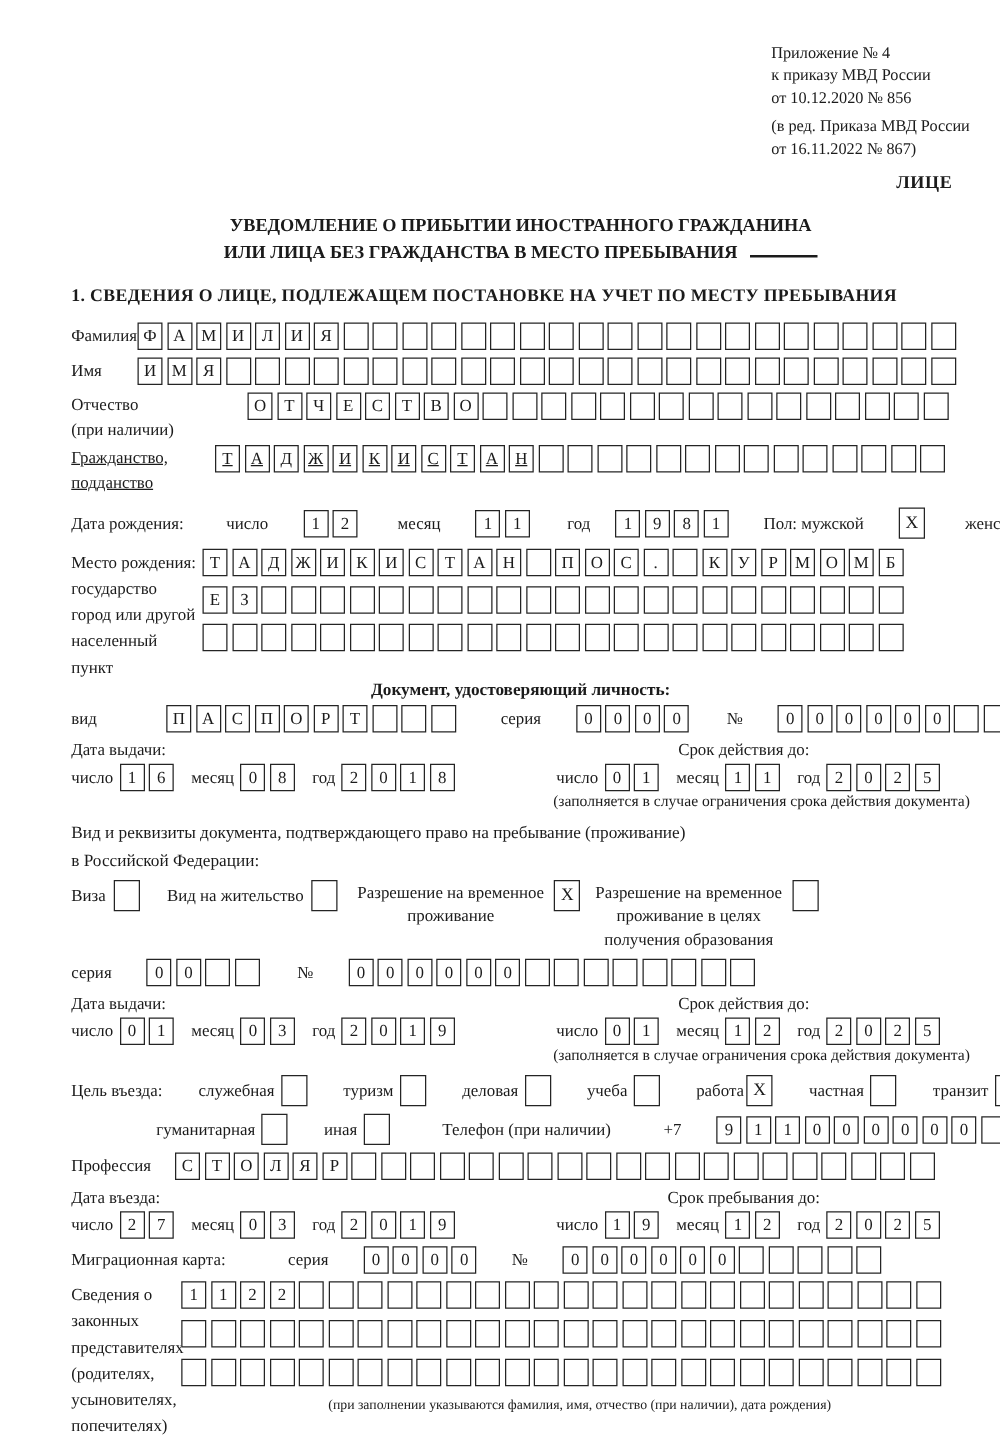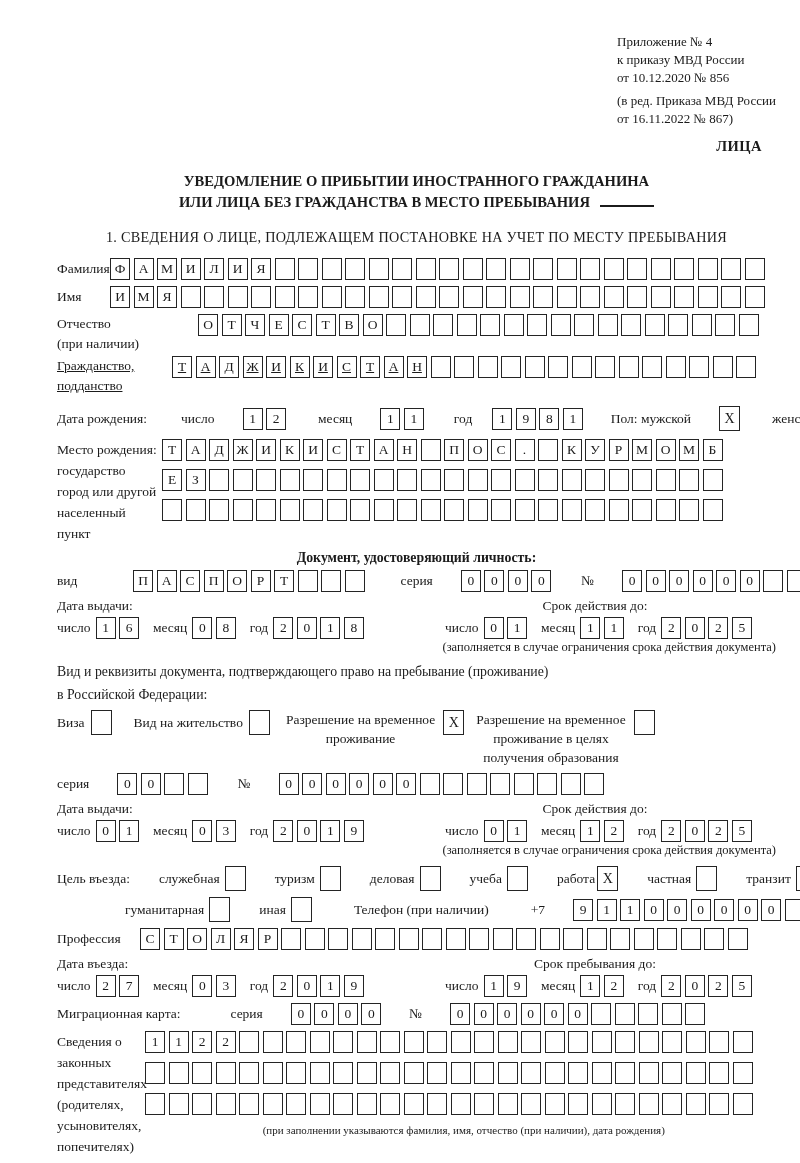--- a/index.html
+++ b/index.html
@@ -82,7 +82,7 @@
     <div>от 16.11.2022 № 867)</div>
   </div>
 
-  <div class="forma">ЛИЦА</div>
+  <div class="forma">ЛИЦЕ</div>
 
   <div class="title">
     <div>УВЕДОМЛЕНИЕ О ПРИБЫТИИ ИНОСТРАННОГО ГРАЖДАНИНА</div>

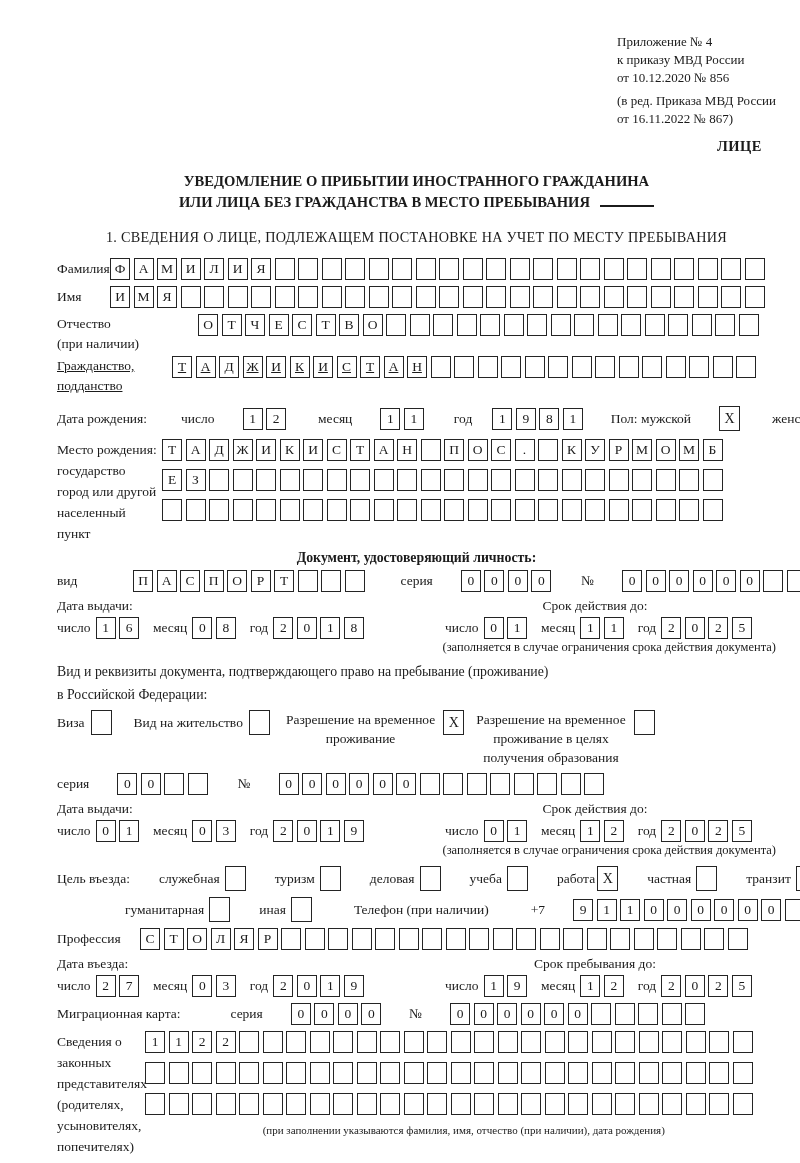--- a/index.html
+++ b/index.html
@@ -18,7 +18,7 @@
   .title { margin-top:16px; text-align:center; font-weight:bold; font-size:14.6px; line-height:21px; }
   .blank { display:inline-block; width:54px; border-bottom:2px solid #1b1b1b; height:14px; margin-left:10px; }
 
-  .sec { margin-top:16px; font-weight:normal; font-size:14.2px; letter-spacing:.3px; white-space:nowrap;text-align:center; }
+  .sec { margin-top:16px; font-weight:bold; font-size:14.2px; letter-spacing:.3px; white-space:nowrap; }
 
   .frow { display:flex; align-items:flex-start; }
   .lbl { font-size:13.5px; line-height:22px; flex-shrink:0; white-space:nowrap; }

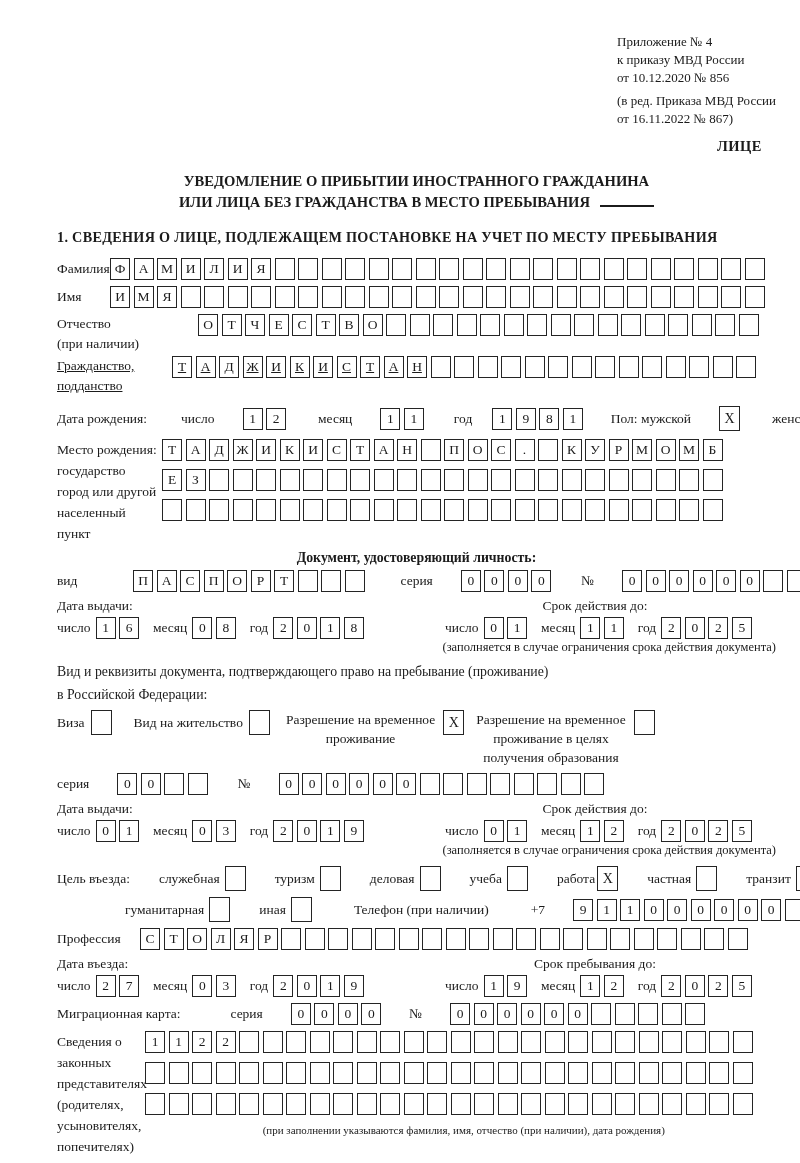--- a/index.html
+++ b/index.html
@@ -38,7 +38,7 @@
   .bp-cells > .cells { margin-bottom:8px; }
   .bp-cells > .cells:last-child { margin-bottom:0; }
 
-  .center-h { text-align:center; font-weight:bold; font-size:13.8px; margin-top:6px; }
+  .center-h { text-align:center; font-weight:bold; font-size:13.8px; }
 
   .dheads { display:flex; margin-top:6px; font-size:13.5px; }
   .dh-l { width:348px; text-align:left; }

